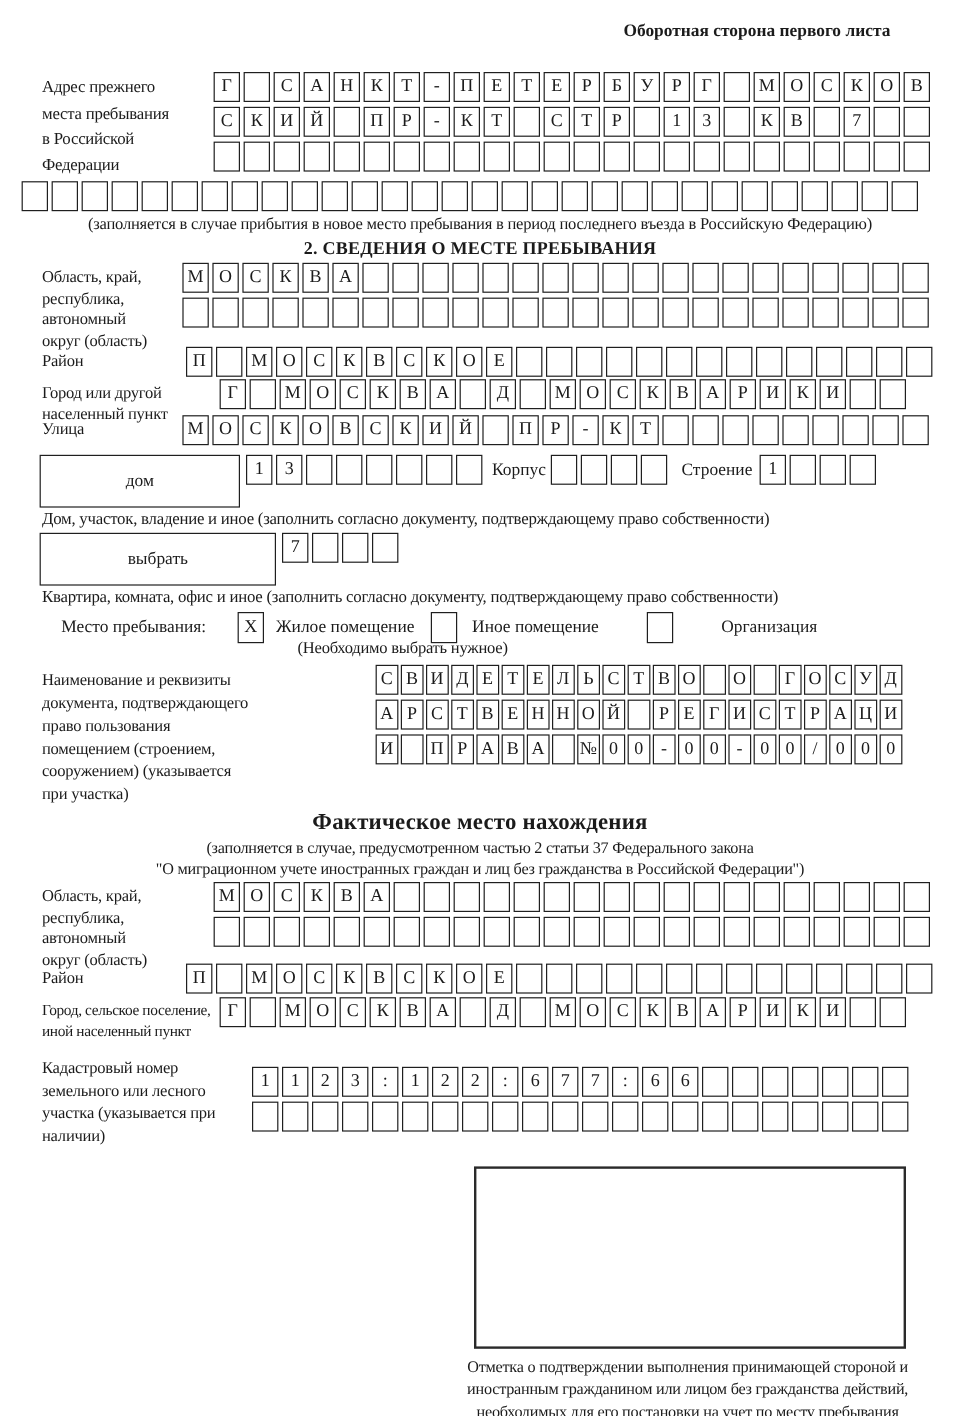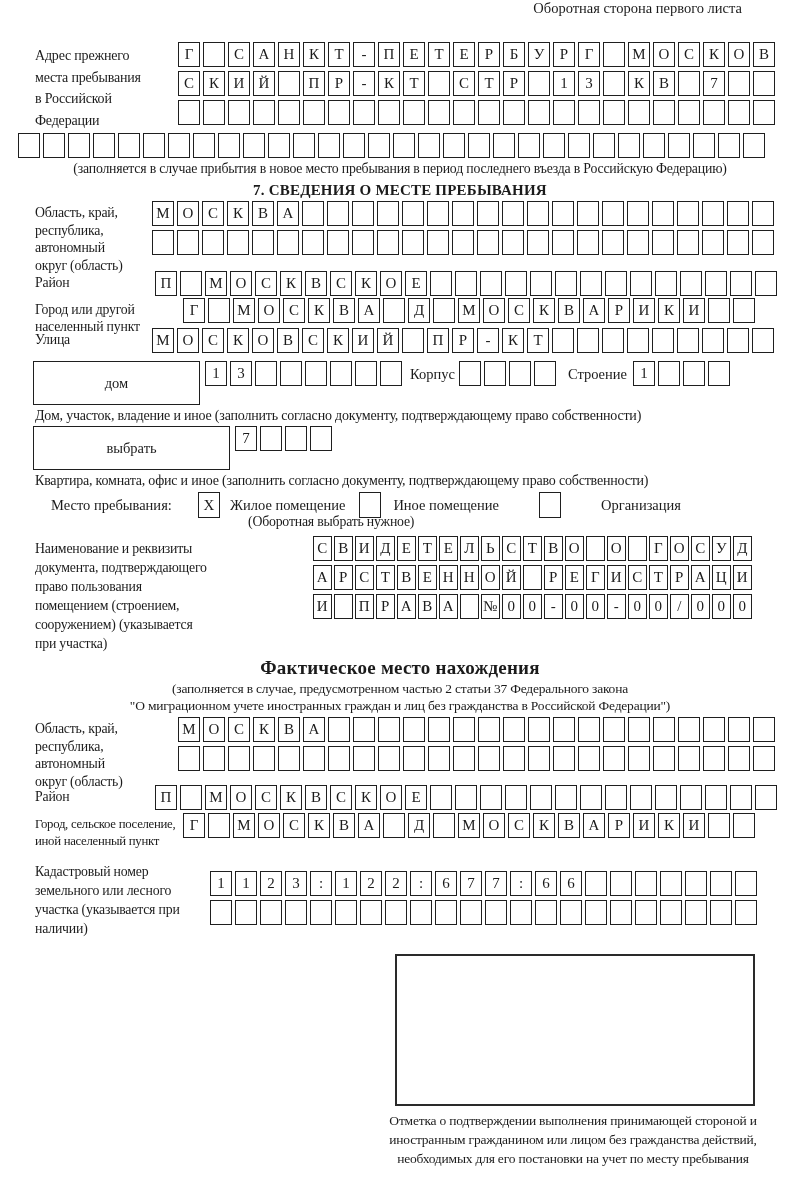--- a/index.html
+++ b/index.html
@@ -8,7 +8,7 @@
     width:800px; height:1180px; position:relative; overflow:hidden;
     color:#1b1b1b; font-family:"Liberation Serif","DejaVu Serif",serif;
   }
-  .corner-note { padding-right:58px; text-align:right; font-size:14.5px; line-height:17px; }
+  .corner-note { padding-top:18px; padding-right:58px; text-align:right; font-size:14.5px; line-height:17px;font-weight:bold; }
 
   .field { display:flex; align-items:flex-start; margin-left:35px; }
   .field-label { font-size:13.8px; line-height:17.5px; letter-spacing:-0.2px; padding-top:3px; flex:0 0 auto; }

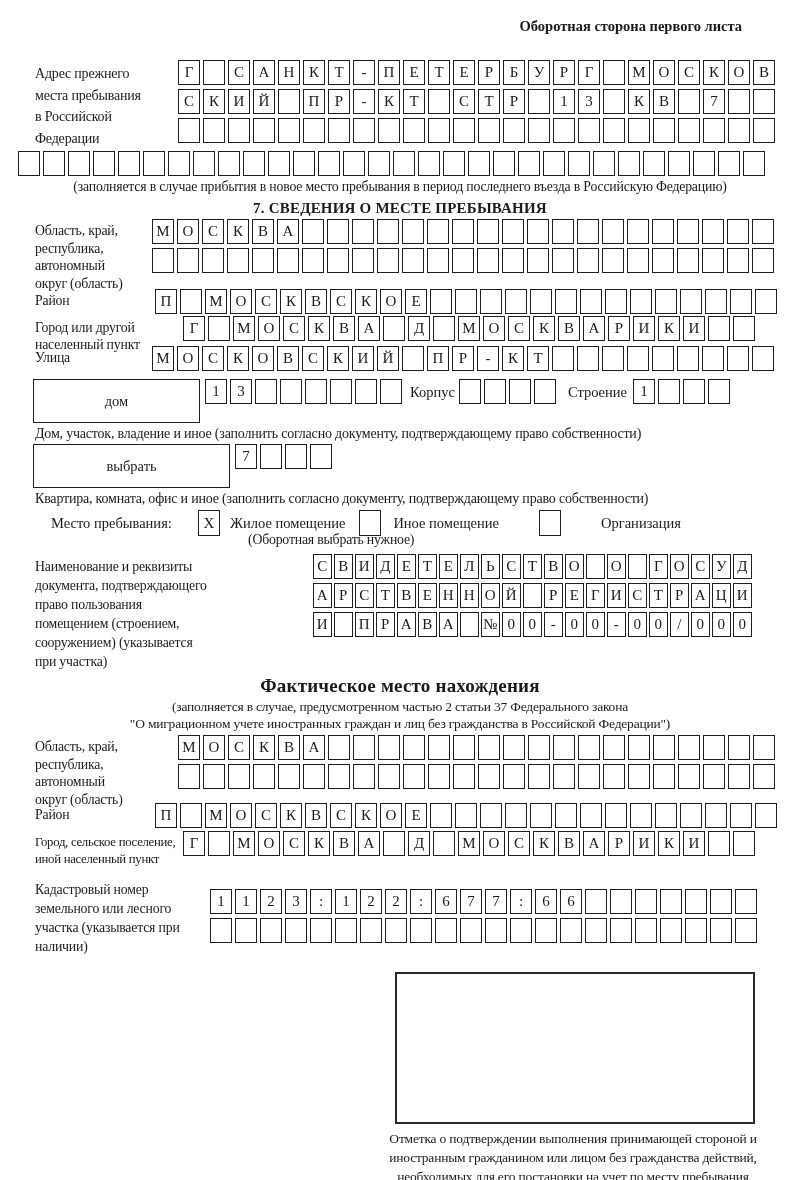--- a/index.html
+++ b/index.html
@@ -174,7 +174,7 @@
   </div>
 <div class="center-note">(заполняется в случае прибытия в новое место пребывания в период последнего въезда в Российскую Федерацию)</div>
 
-<div class="sec-title">7. СВЕДЕНИЯ О МЕСТЕ ПРЕБЫВАНИЯ</div>
+<div class="sec-title">2. СВЕДЕНИЯ О МЕСТЕ ПРЕБЫВАНИЯ</div>
 
 <div class="field" style="margin-top:1px">
   <div class="field-label b-reg">

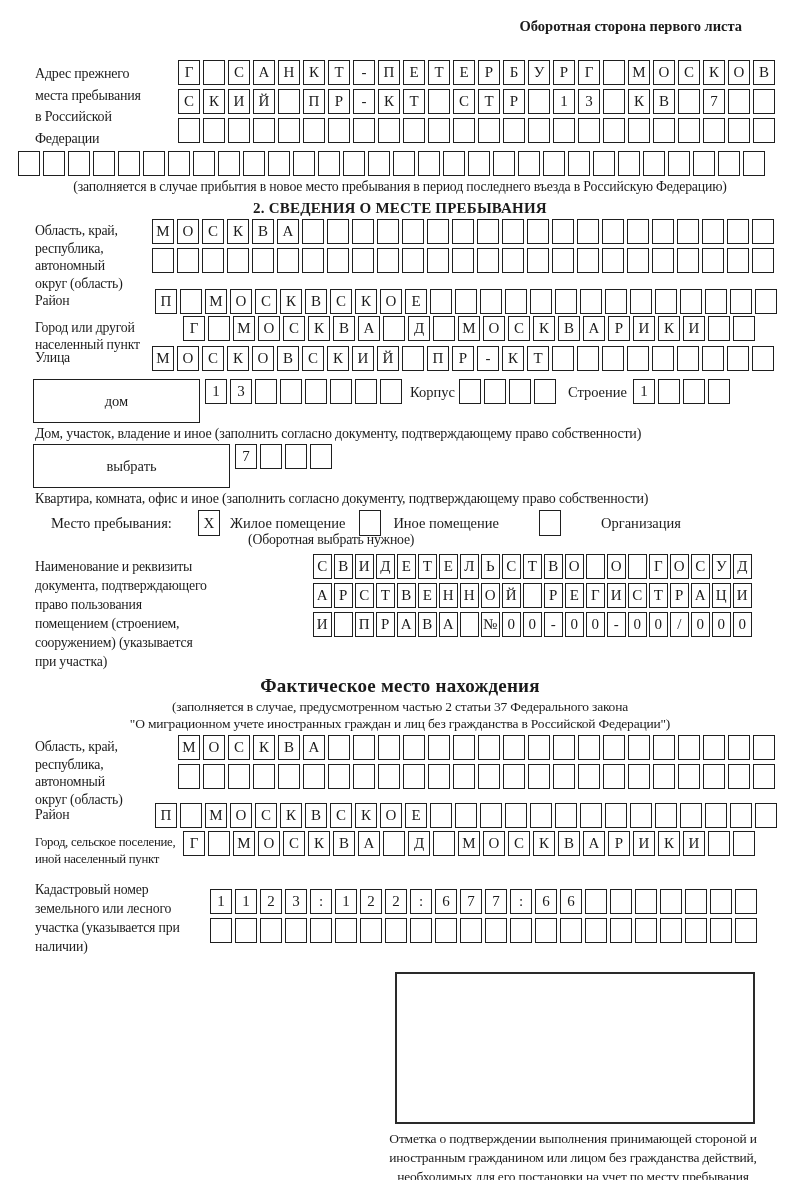--- a/index.html
+++ b/index.html
@@ -388,7 +388,7 @@
   <span class="cell cb" style="margin-left:40px"></span>
   <div class="txt" style="margin-left:40px">Организация</div>
 </div>
-<div class="center-note" style="margin-top:-4px; text-align:left; margin-left:248px">(Оборотная выбрать нужное)</div>
+<div class="center-note" style="margin-top:-4px; text-align:left; margin-left:248px">(Необходимо выбрать нужное)</div>
 
 <div class="field" style="margin-top:6px">
   <div class="field-label b-doc">

